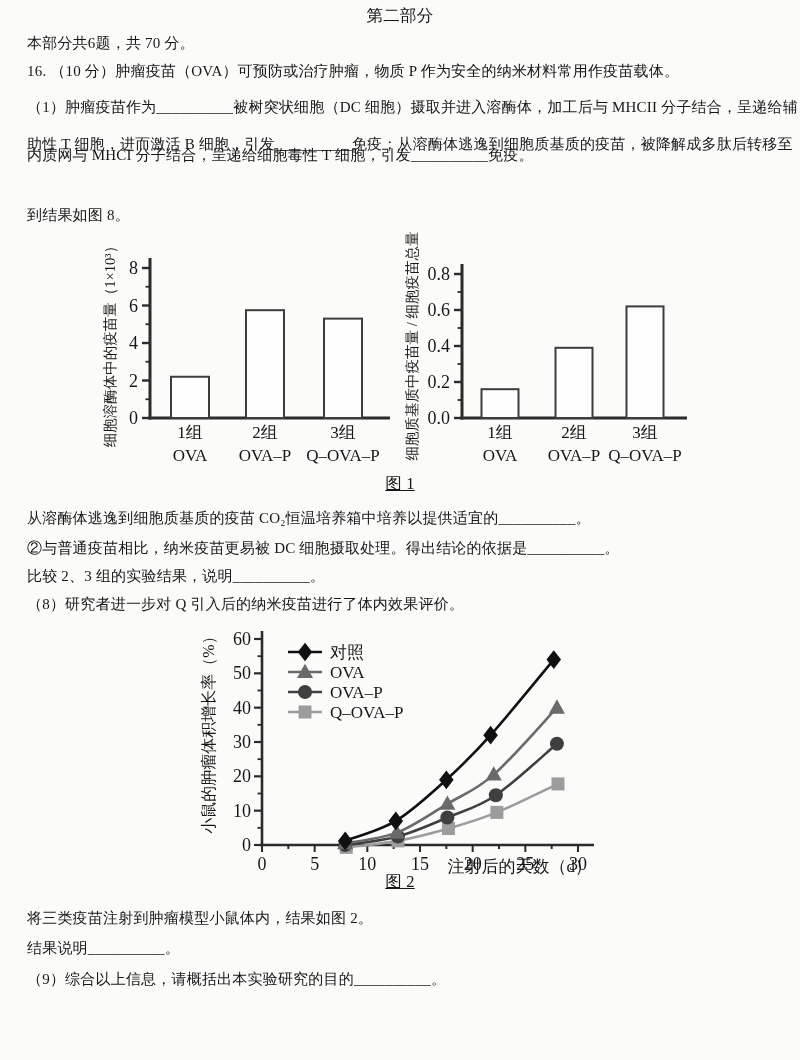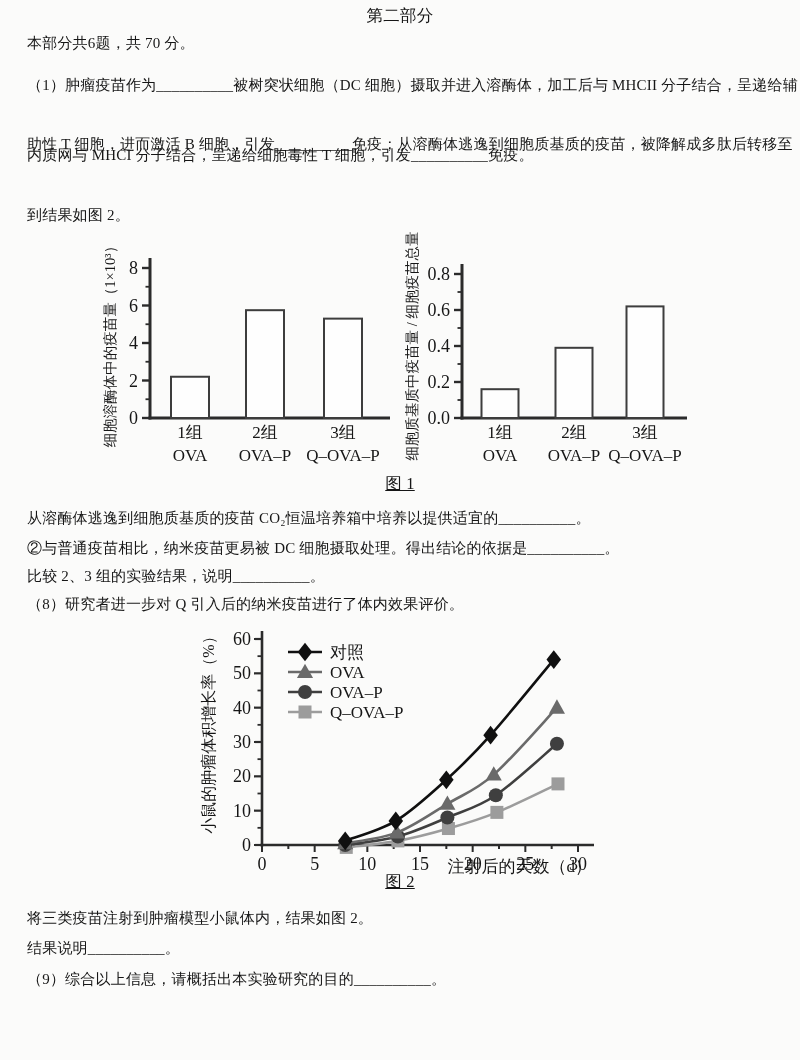--- a/index.html
+++ b/index.html
@@ -26,6 +26,7 @@
 
   <div class="tl center title" style="top:6px">第二部分</div>
   <div class="tl" style="top:33px">本部分共6题，共 70 分。</div>
+  <div class="tl" style="top:61px">16. （10 分）肿瘤疫苗（OVA）可预防或治疗肿瘤，物质 P 作为安全的纳米材料常用作疫苗载体。</div>
   <div class="tl" style="top:75px">（1）肿瘤疫苗作为__________被树突状细胞（DC 细胞）摄取并进入溶酶体，加工后与 MHCII 分子结合，呈递给辅</div>
   <div class="tl" style="top:134px">助性 T 细胞，进而激活 B 细胞，引发__________免疫；从溶酶体逃逸到细胞质基质的疫苗，被降解成多肽后转移至</div>
   <div class="tl" style="top:145px">内质网与 MHCI 分子结合，呈递给细胞毒性 T 细胞，引发__________免疫。</div>

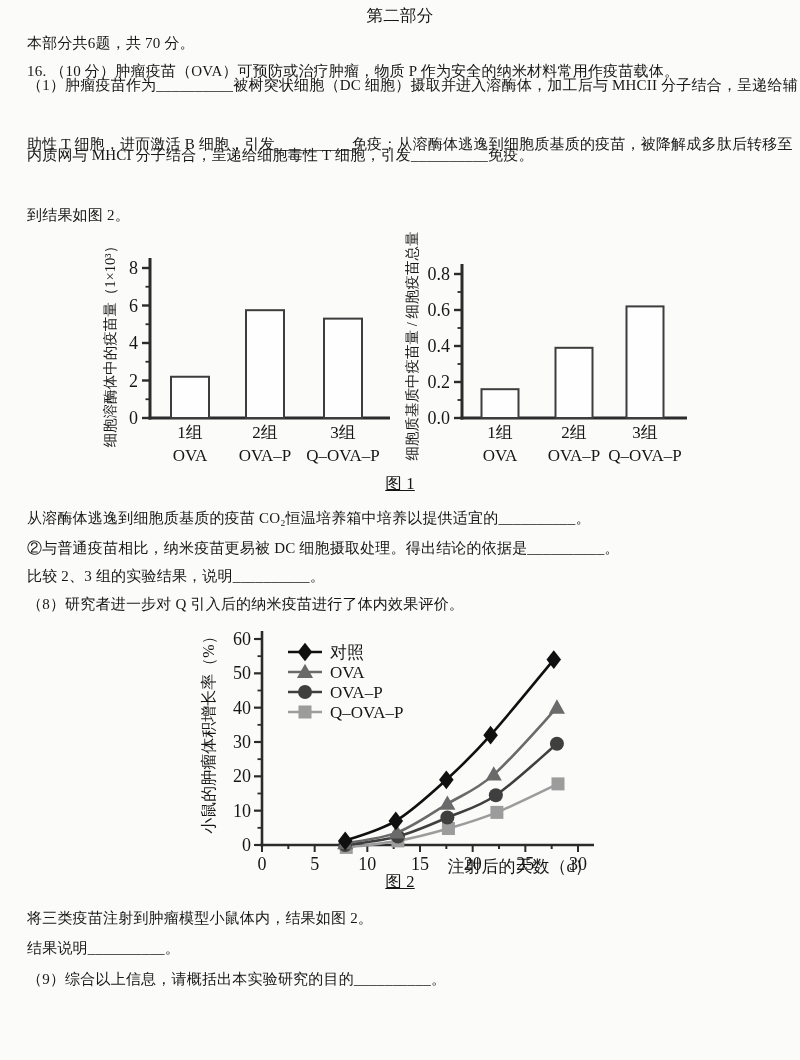--- a/index.html
+++ b/index.html
@@ -27,7 +27,7 @@
   <div class="tl center title" style="top:6px">第二部分</div>
   <div class="tl" style="top:33px">本部分共6题，共 70 分。</div>
   <div class="tl" style="top:61px">16. （10 分）肿瘤疫苗（OVA）可预防或治疗肿瘤，物质 P 作为安全的纳米材料常用作疫苗载体。</div>
-  <div class="tl" style="top:75px">（1）肿瘤疫苗作为__________被树突状细胞（DC 细胞）摄取并进入溶酶体，加工后与 MHCII 分子结合，呈递给辅</div>
+  <div class="tl" style="top:97px">（1）肿瘤疫苗作为__________被树突状细胞（DC 细胞）摄取并进入溶酶体，加工后与 MHCII 分子结合，呈递给辅</div>
   <div class="tl" style="top:134px">助性 T 细胞，进而激活 B 细胞，引发__________免疫；从溶酶体逃逸到细胞质基质的疫苗，被降解成多肽后转移至</div>
   <div class="tl" style="top:145px">内质网与 MHCI 分子结合，呈递给细胞毒性 T 细胞，引发__________免疫。</div>
   <div class="tl" style="top:205px">到结果如图 2。</div>

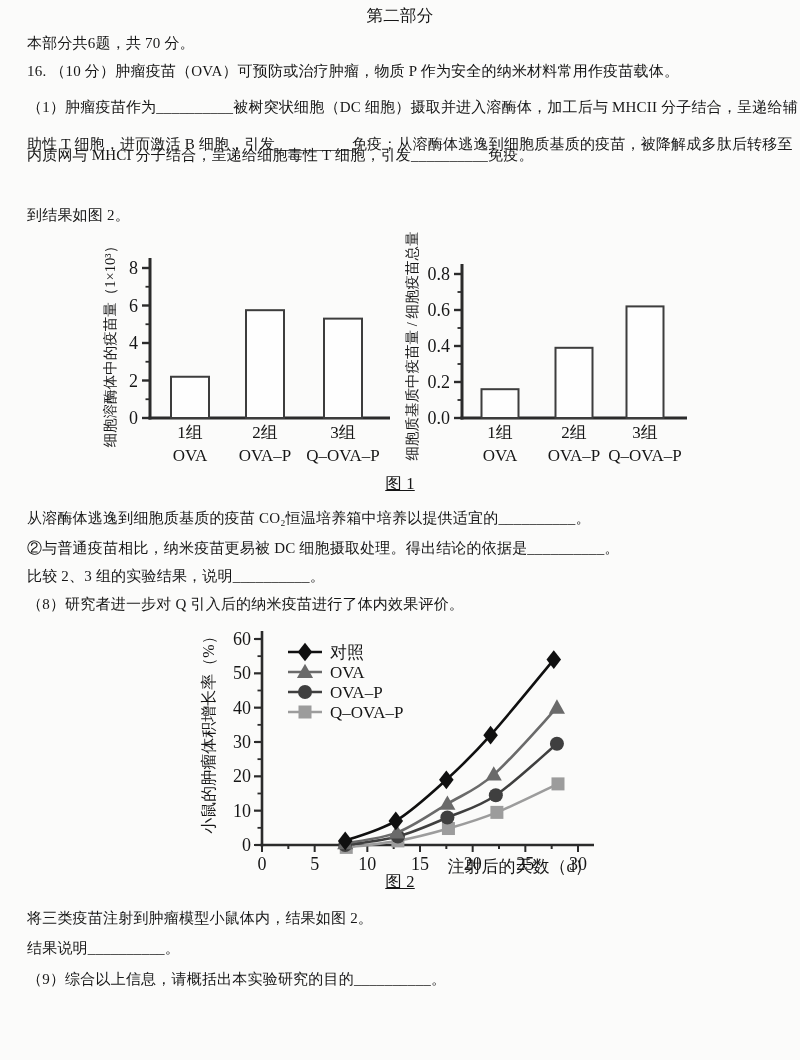--- a/index.html
+++ b/index.html
@@ -30,7 +30,7 @@
   <div class="tl" style="top:97px">（1）肿瘤疫苗作为__________被树突状细胞（DC 细胞）摄取并进入溶酶体，加工后与 MHCII 分子结合，呈递给辅</div>
   <div class="tl" style="top:134px">助性 T 细胞，进而激活 B 细胞，引发__________免疫；从溶酶体逃逸到细胞质基质的疫苗，被降解成多肽后转移至</div>
   <div class="tl" style="top:145px">内质网与 MHCI 分子结合，呈递给细胞毒性 T 细胞，引发__________免疫。</div>
-  <div class="tl" style="top:205px">到结果如图 2。</div>
+  <div class="tl" style="top:205px">到结果如图 8。</div>
 
   <svg id="chart1" width="315" height="252" style="left:85px; top:234px">
       <line x1="65" y1="185.5" x2="65" y2="24" stroke="#2b2b2b" stroke-width="3"></line>

